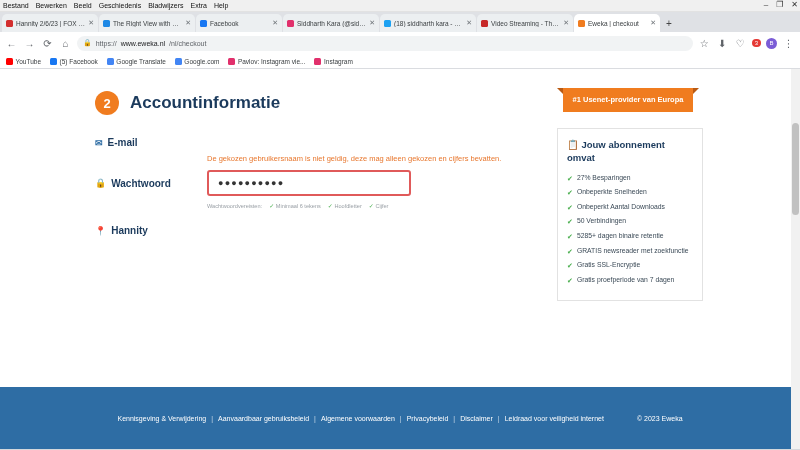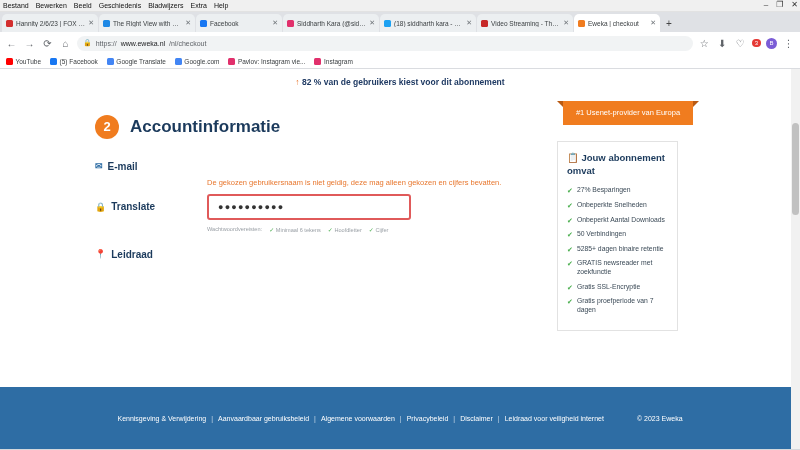--- a/index.html
+++ b/index.html
@@ -268,10 +268,6 @@
 
 <div class="page">
 
-  <div class="promo-banner">
-    <span class="arrow">↑</span>
-    <span>82 % van de gebruikers kiest voor dit abonnement</span>
-  </div>
 
   <div class="content-wrap">
 

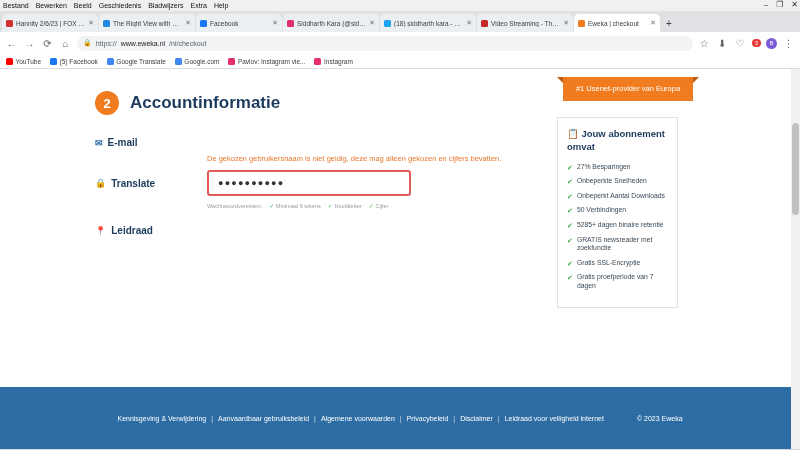--- a/index.html
+++ b/index.html
@@ -117,8 +117,8 @@
   
   .ribbon {
     width:130px; background:#f07c1f; color:#fff; text-align:center;
-    font-size:7.5px; font-weight:normal; line-height:1.6; padding:6px 4px;
-    position:relative; margin-left:6px;
+    font-size:7.5px; font-weight:bold; line-height:1.6; padding:6px 4px;
+    position:relative; margin-left:6px;margin-top:11px;
   }
   .ribbon:before, .ribbon:after {
     content:""; position:absolute; top:0; border-style:solid; border-width:0;

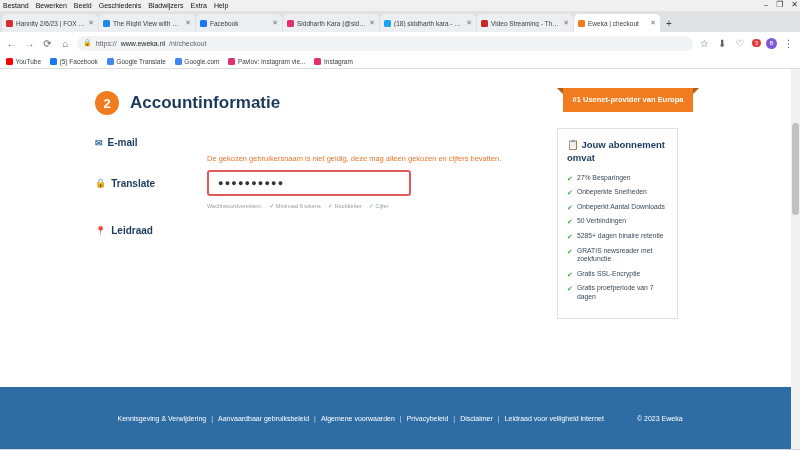--- a/index.html
+++ b/index.html
@@ -127,7 +127,7 @@
   .ribbon:after  { right:-6px; border-width:0 0 6px 6px; border-color:transparent transparent transparent #b95a13; }
 
   .sum-card {
-    margin-top:16px; width:121px; border:1px solid #e2e2e2; background:#fff; padding:10px 9px;
+    margin-top:16px; width:146px; border:1px solid #e2e2e2; background:#fff; padding:10px 9px;
   }
   .sum-title { font-size:9.5px; font-weight:bold; color:#1b3a5c; line-height:1.35; margin-bottom:9px; }
   .sum-title .clip { color:#f07c1f; }

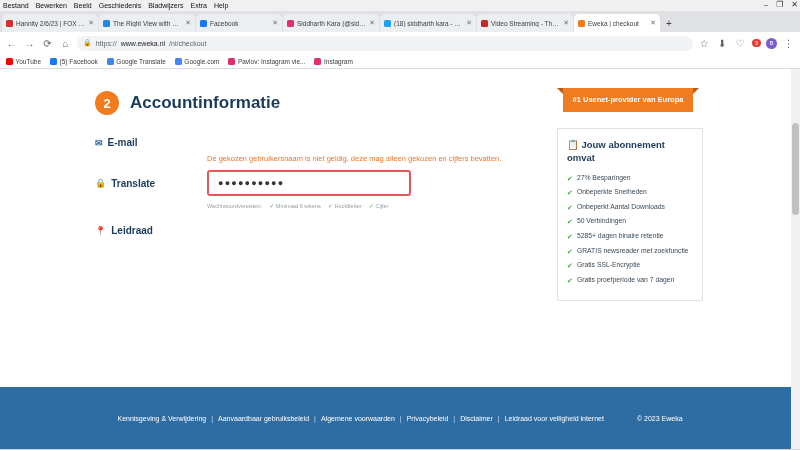--- a/index.html
+++ b/index.html
@@ -290,7 +290,7 @@
       <div class="field-row">
         <div class="field-label">
           <span class="lab-ico lock">🔒</span>
-          <span>Translate</span>
+          <span>Wachtwoord</span>
         </div>
         <div class="input-box err">
           <span class="pw-dots">●●●●●●●●●●</span>

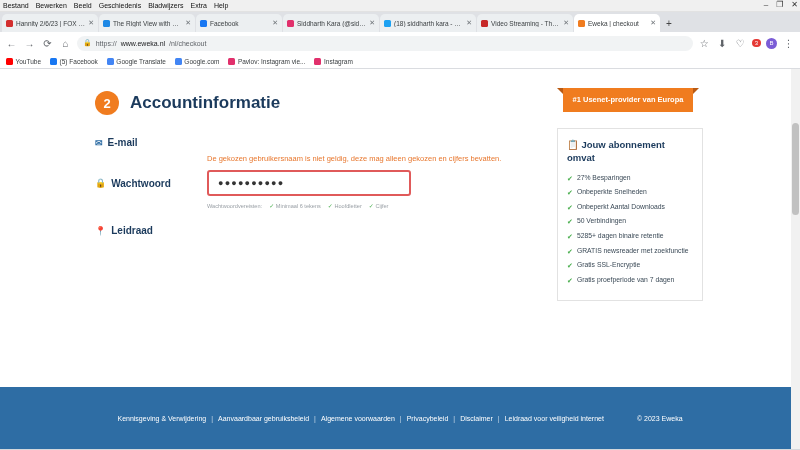--- a/index.html
+++ b/index.html
@@ -307,7 +307,7 @@
       <div class="field-row" style="margin-top:16px;">
         <div class="field-label">
           <span class="lab-ico pin">📍</span>
-          <span>Leidraad</span>
+          <span>Hannity</span>
         </div>
       </div>
 

